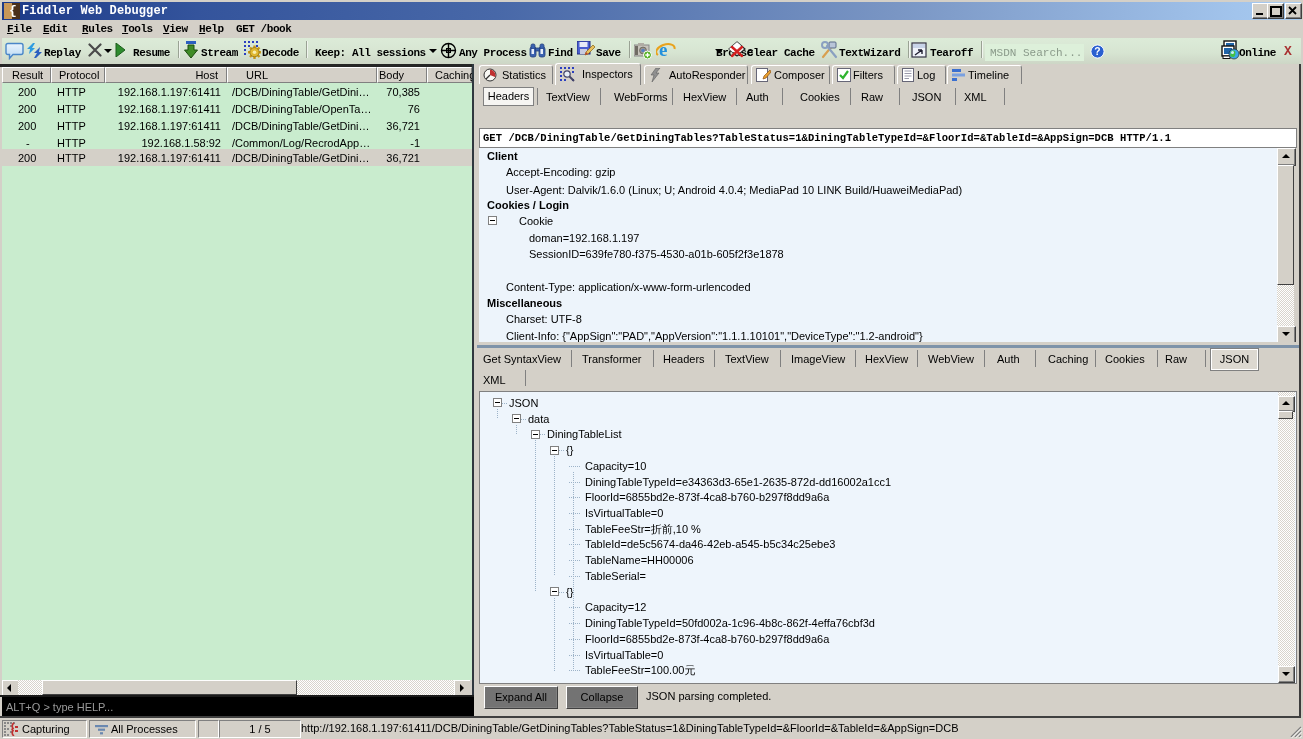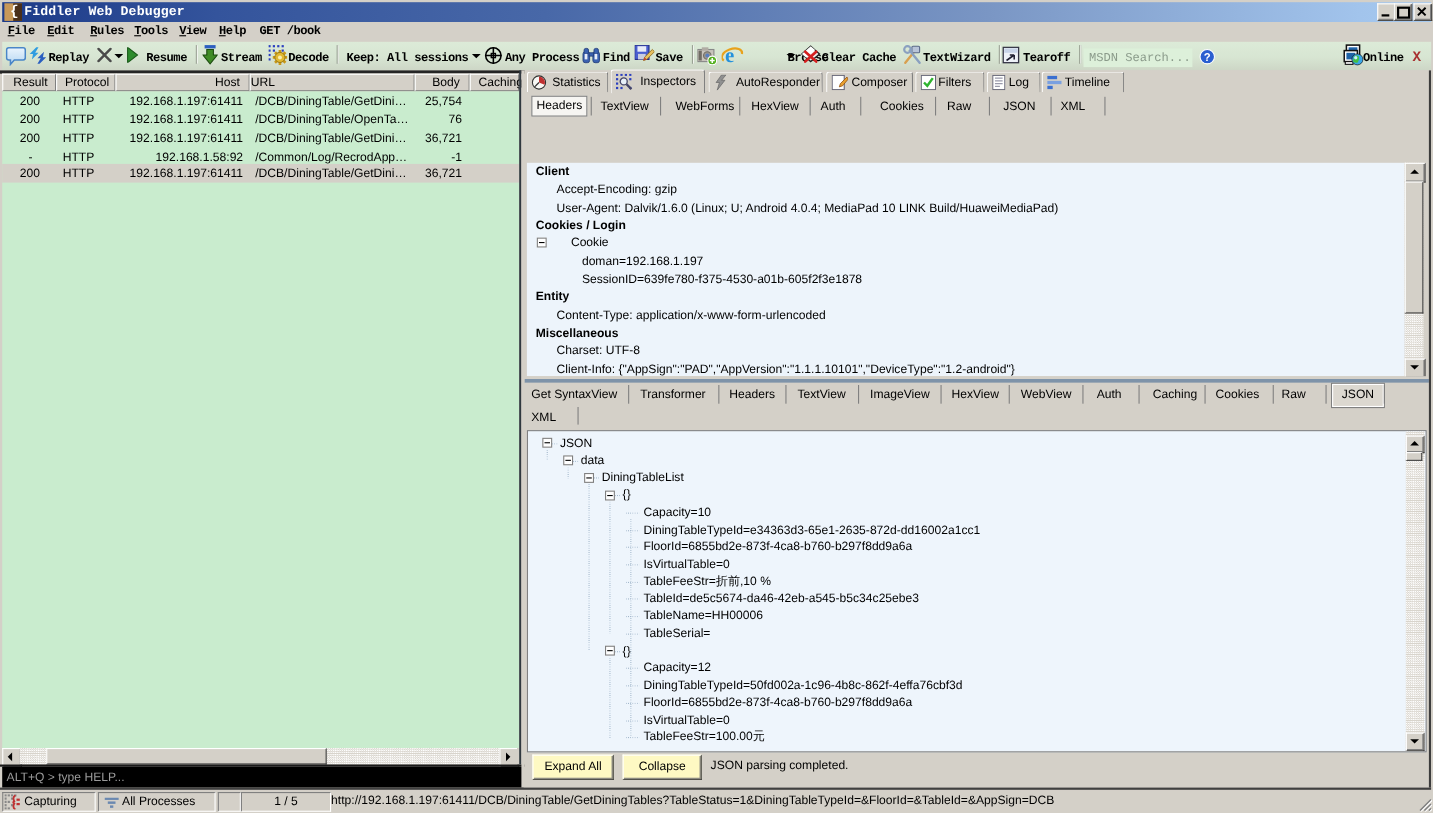--- a/index.html
+++ b/index.html
@@ -232,7 +232,7 @@
  <div class="hcell" style="left:0px;width:49px;padding-left:9px;">Result</div>
  <div class="hcell" style="left:49px;width:54px;padding-left:7px;">Protocol</div>
  <div class="hcell" style="left:103px;width:122px;text-align:right;padding-right:8px;">Host</div>
- <div class="hcell" style="left:225px;width:150px;padding-left:0;">URL</div>
+ <div class="hcell" style="left:225px;width:150px;padding-left:18px;">URL</div>
  <div class="hcell" style="left:375px;width:50px;text-align:right;padding-right:8px;">Body</div>
  <div class="hcell" style="left:425px;width:45px;padding-left:7px;">Caching</div>
 </div>

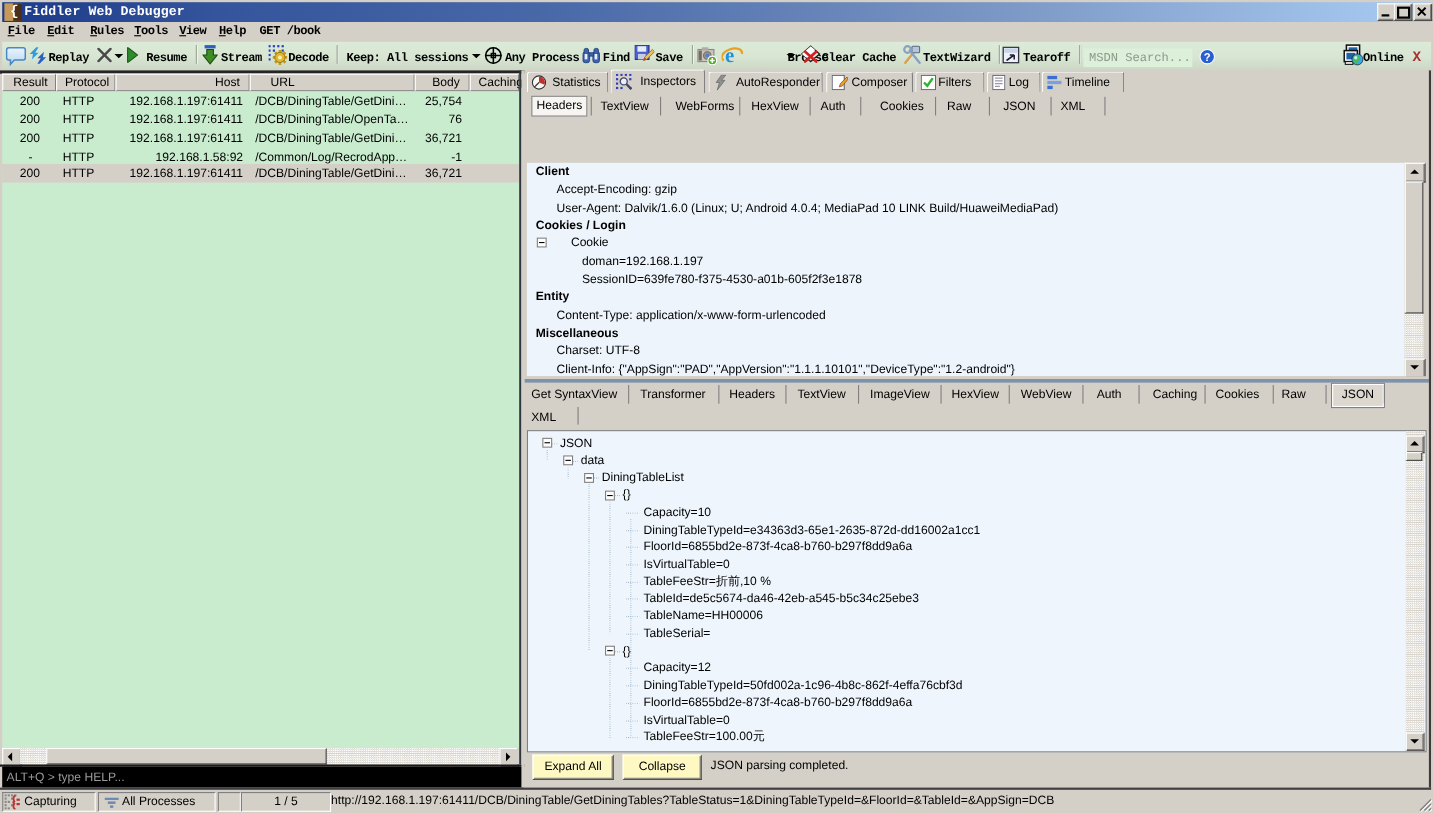--- a/index.html
+++ b/index.html
@@ -233,7 +233,7 @@
  <div class="hcell" style="left:49px;width:54px;padding-left:7px;">Protocol</div>
  <div class="hcell" style="left:103px;width:122px;text-align:right;padding-right:8px;">Host</div>
  <div class="hcell" style="left:225px;width:150px;padding-left:18px;">URL</div>
- <div class="hcell" style="left:375px;width:50px;text-align:right;padding-right:8px;">Body</div>
+ <div class="hcell" style="left:375px;width:50px;text-align:right;padding-right:22px;">Body</div>
  <div class="hcell" style="left:425px;width:45px;padding-left:7px;">Caching</div>
 </div>
 <div class="abs" id="sessions">

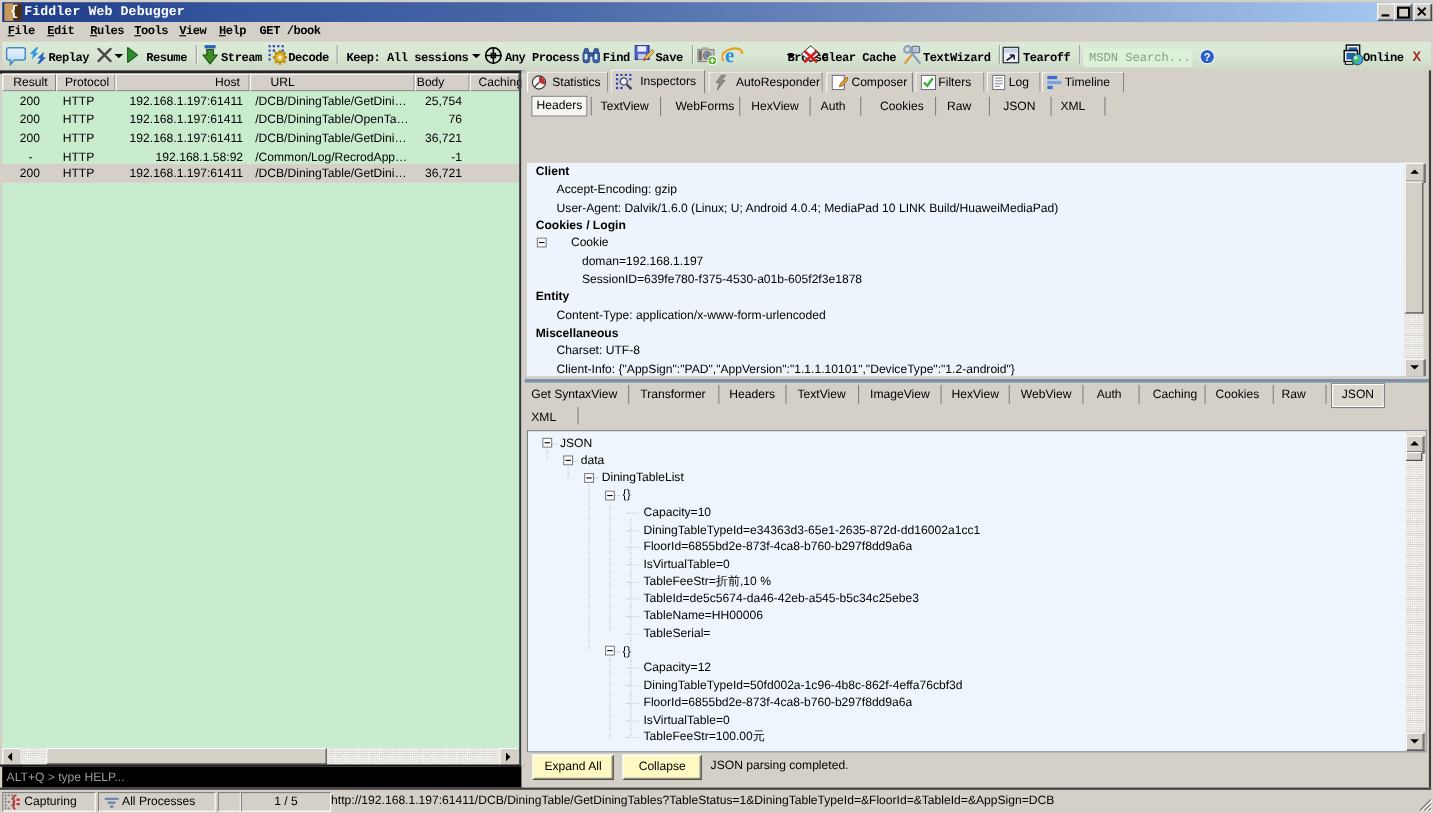--- a/index.html
+++ b/index.html
@@ -242,7 +242,7 @@
       <div style="left:55px;">HTTP</div>
       <div style="left:0;width:219px;text-align:right;">192.168.1.197:61411</div>
       <div style="left:230px;">/DCB/DiningTable/GetDini…</div>
-      <div style="left:0;width:418px;text-align:right;">25,754</div>
+      <div style="left:0;width:418px;text-align:right;">70,385</div>
     </div>
  <div class="srow" style="top:17px;">
       <div style="left:16px;">200</div>

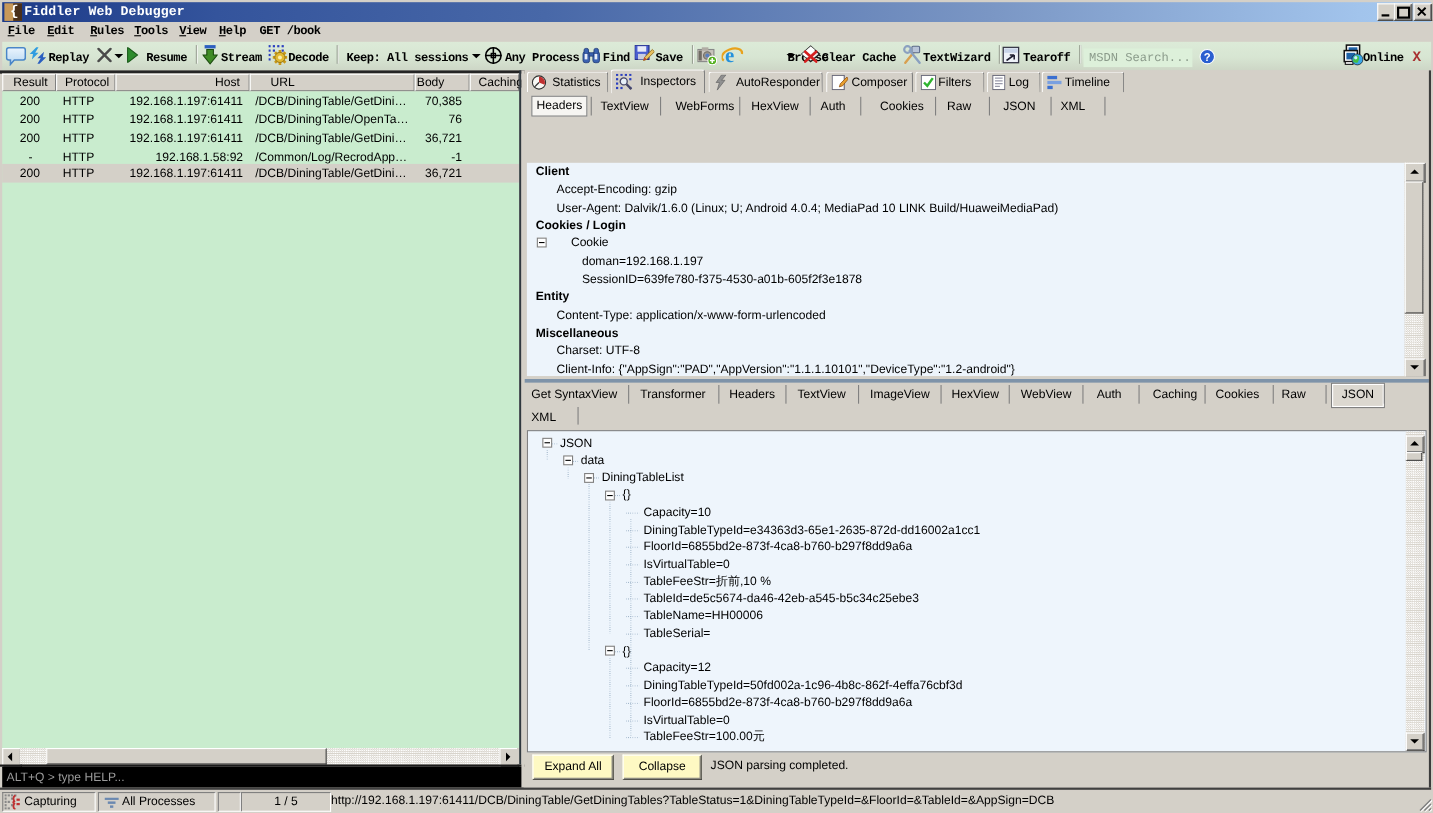--- a/index.html
+++ b/index.html
@@ -369,6 +369,7 @@
   <div class="vsep" style="left:478px;top:4px;height:17px;"></div>
   <div class="vsep" style="left:527px;top:4px;height:17px;"></div>
  </div>
+ <div id="getline">GET /DCB/DiningTable/GetDiningTables?TableStatus=1&amp;DiningTableTypeId=&amp;FloorId=&amp;TableId=&amp;AppSign=DCB HTTP/1.1</div>
  <div id="hdrtree">
   <div class="hrow b" style="left:8px;top:0px;">Client</div>
   <div class="hrow" style="left:27px;top:16px;">Accept-Encoding: gzip</div>

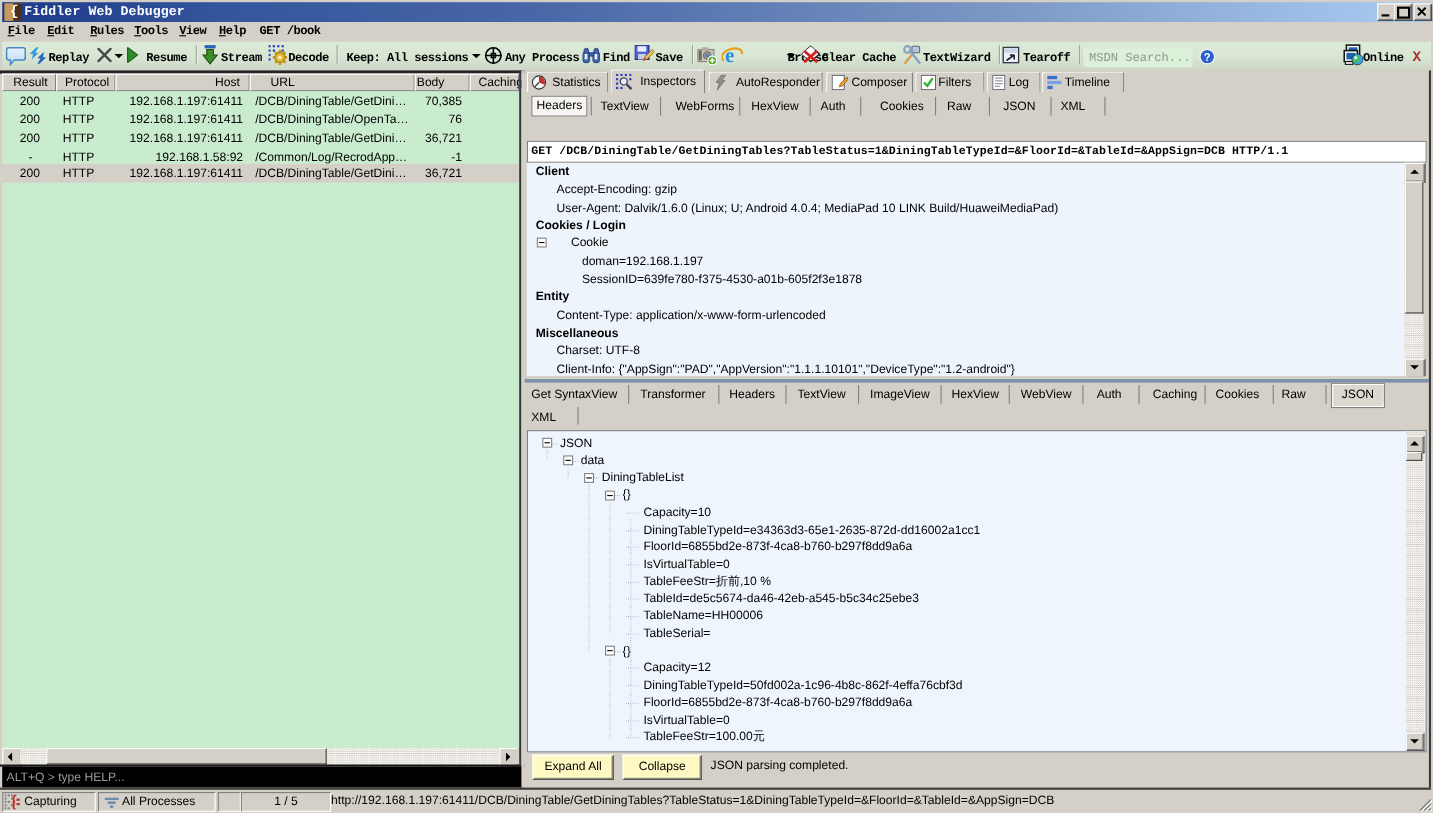--- a/index.html
+++ b/index.html
@@ -378,7 +378,6 @@
   <div class="hrow" style="left:40px;top:65px;">Cookie</div>
   <div class="hrow" style="left:50px;top:82px;">doman=192.168.1.197</div>
   <div class="hrow" style="left:50px;top:98px;">SessionID=639fe780-f375-4530-a01b-605f2f3e1878</div>
-  <div class="hrow b" style="left:8px;top:114px;">Entity</div>
   <div class="hrow" style="left:27px;top:131px;">Content-Type: application/x-www-form-urlencoded</div>
   <div class="hrow b" style="left:8px;top:147px;">Miscellaneous</div>
   <div class="hrow" style="left:27px;top:163px;">Charset: UTF-8</div>

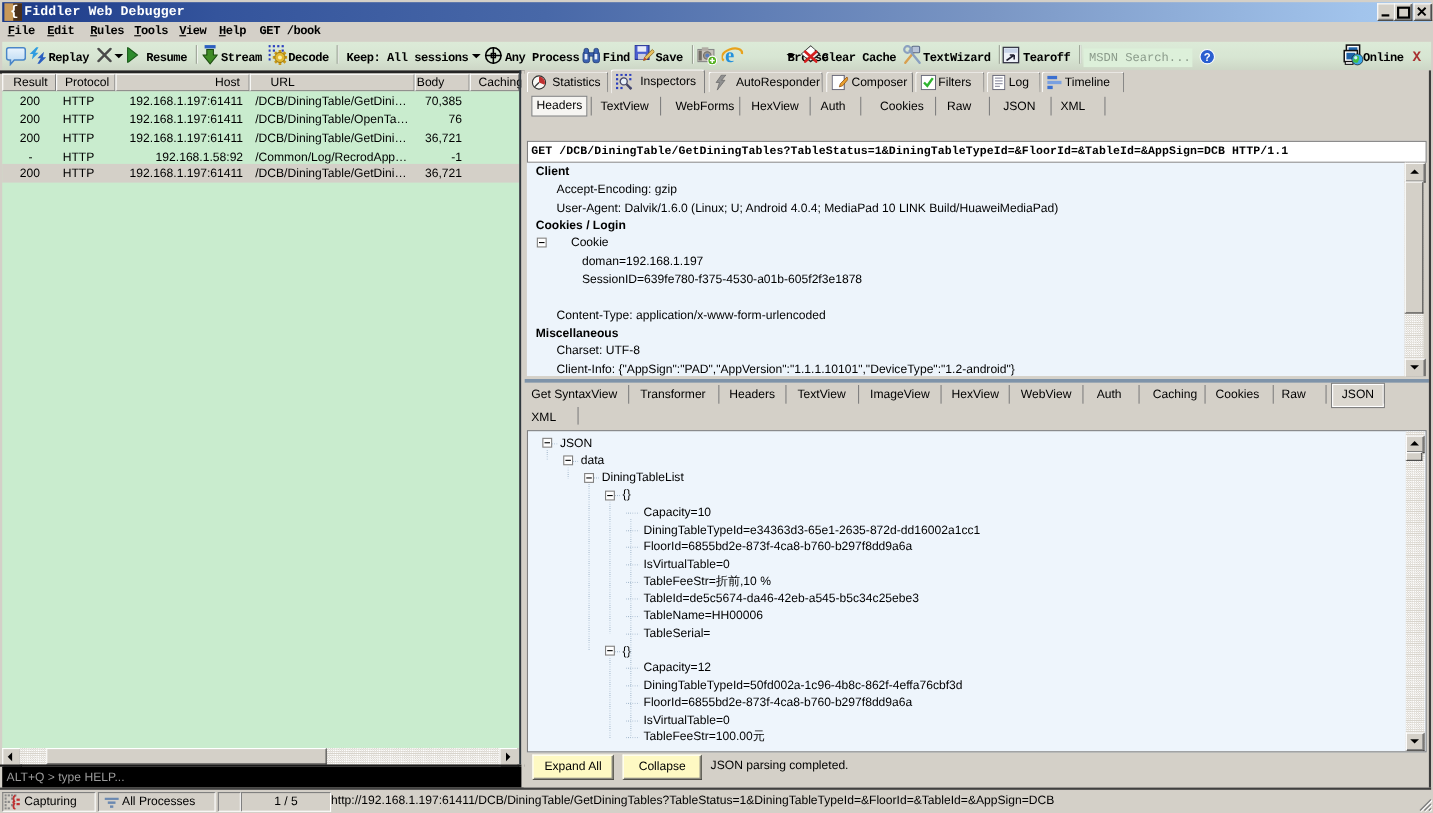--- a/index.html
+++ b/index.html
@@ -58,7 +58,7 @@
 .tbox:before{content:"";position:absolute;left:1px;top:3px;width:5px;height:1px;background:#000;}
 .dotv{position:absolute;width:1px;background-image:linear-gradient(#9db3c8 1px,transparent 1px);background-size:1px 2px;}
 .doth{position:absolute;height:1px;background-image:linear-gradient(90deg,#9db3c8 1px,transparent 1px);background-size:2px 1px;}
-.btn{position:absolute;background:#fef9c3;border-top:1px solid #fff;border-left:1px solid #fff;border-right:1px solid #404040;border-bottom:1px solid #404040;box-shadow:inset -1px -1px 0 #808080;font:11px "Liberation Sans",sans-serif;text-align:center;color:#000;}
+.btn{position:absolute;background:#737373;border-top:1px solid #fff;border-left:1px solid #fff;border-right:1px solid #404040;border-bottom:1px solid #404040;box-shadow:inset -1px -1px 0 #808080;font:11px "Liberation Sans",sans-serif;text-align:center;color:#000;}
 </style></head>
 <body>
 

